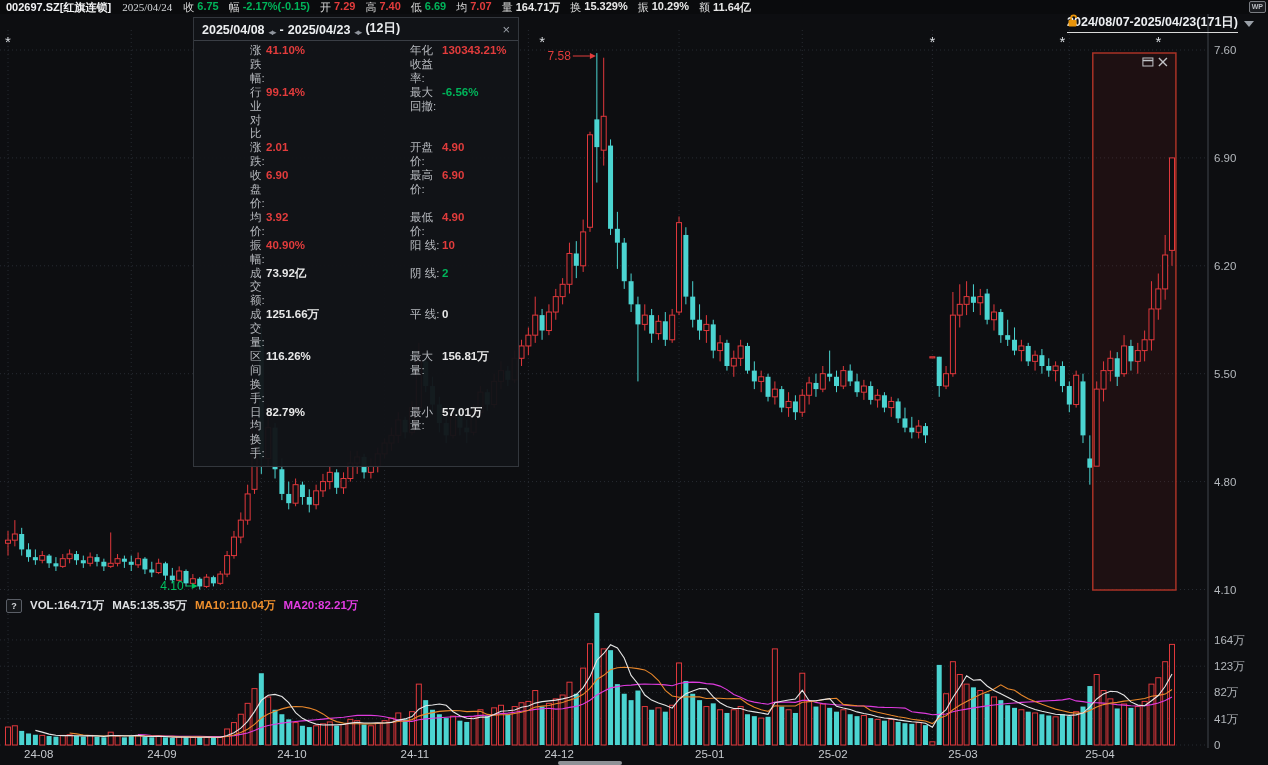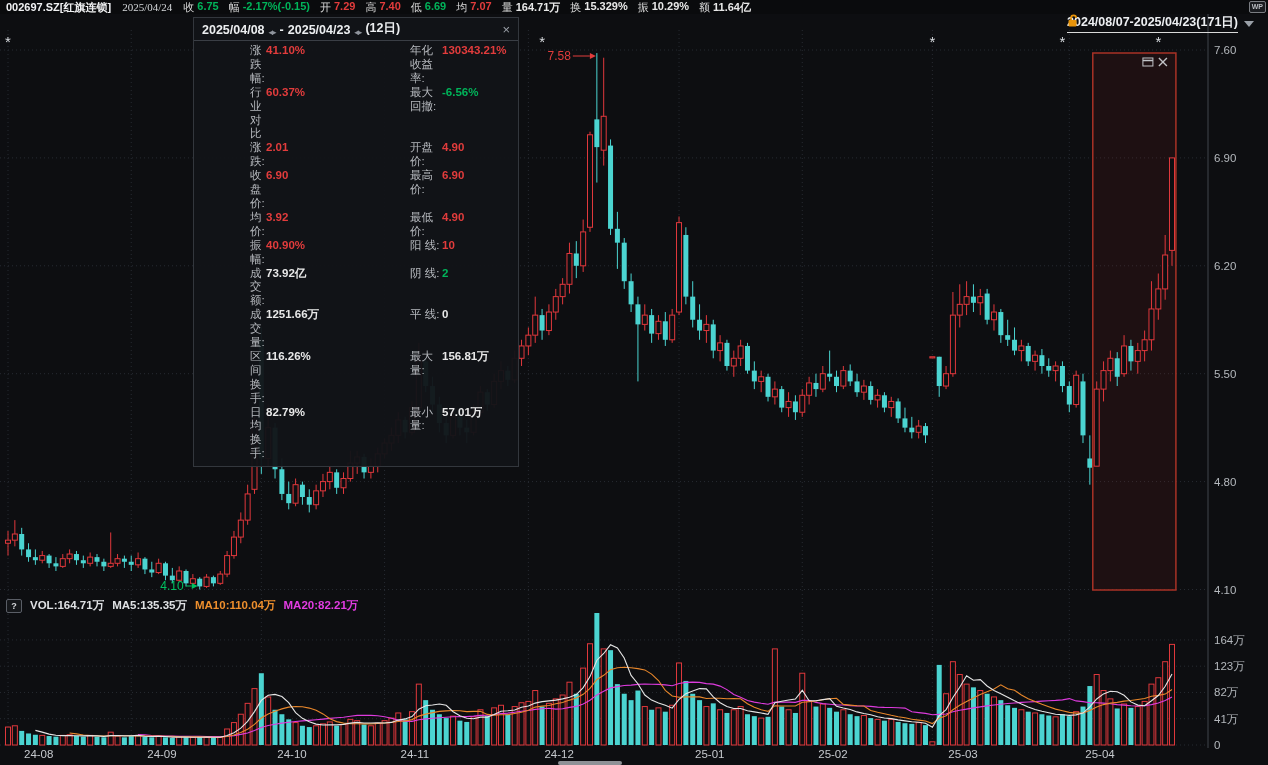--- a/index.html
+++ b/index.html
@@ -716,7 +716,7 @@
         <div class="pl">年化收益率:</div>
         <div class="pv c-r">130343.21%</div>
         <div class="pl">行业对比</div>
-        <div class="pv left c-r">60.37%</div>
+        <div class="pv left c-r">99.14%</div>
         <div class="pl">最大回撤:</div>
         <div class="pv c-g">-6.56%</div>
         <div class="pl">涨 跌:</div>

